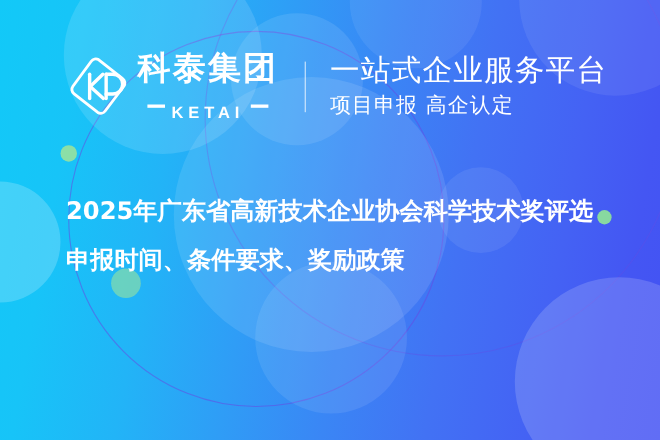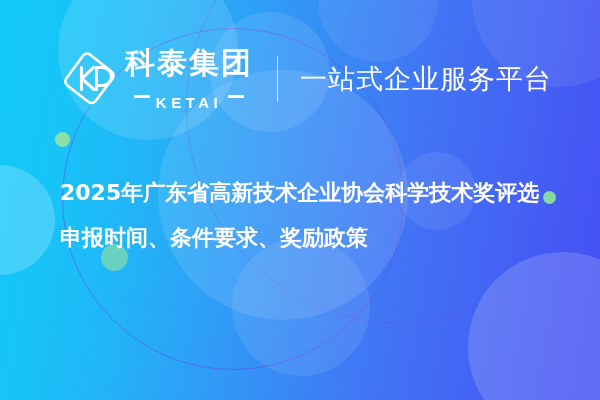--- a/index.html
+++ b/index.html
@@ -295,6 +295,7 @@
 
     <div class="tagline">
       <span class="tagline-main">一站式企业服务平台</span>
+      <span class="tagline-sub">项目申报 高企认定</span>
     </div>
 
   </div>

